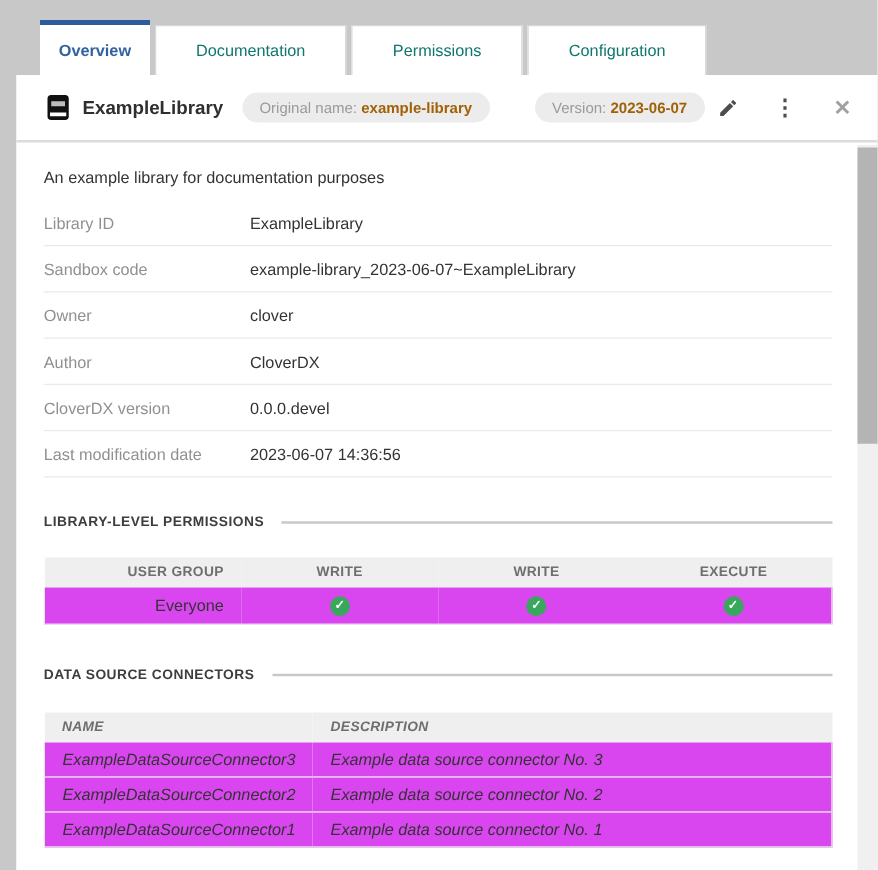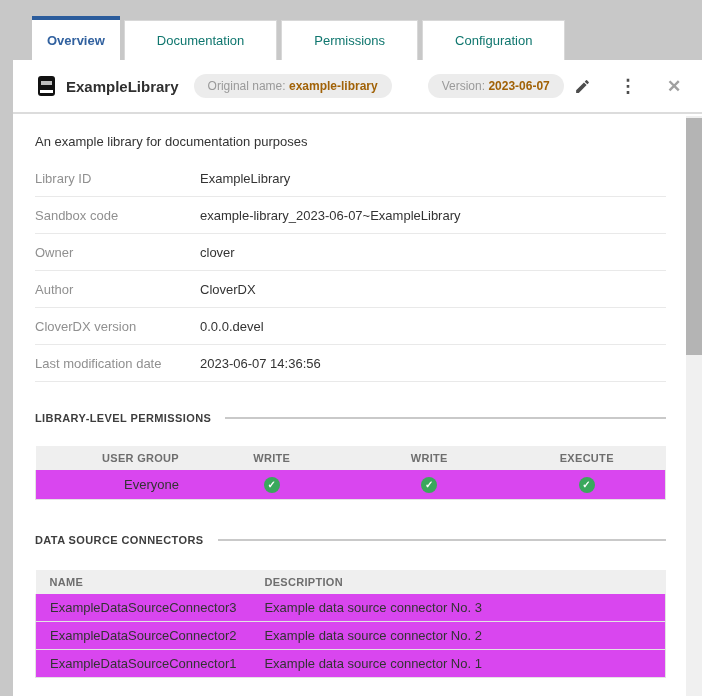--- a/index.html
+++ b/index.html
@@ -125,7 +125,7 @@
 
   table { border-collapse:collapse; width:100%; }
   .perm-table { margin-top:22px; }
-  .conn-table { margin-top:24px; }
+  .conn-table { margin-top:24px;font-style:italic; }
   th {
     background:#efefef;
     font-size:11px; font-weight:bold; letter-spacing:.3px; color:#6e6e6e;

